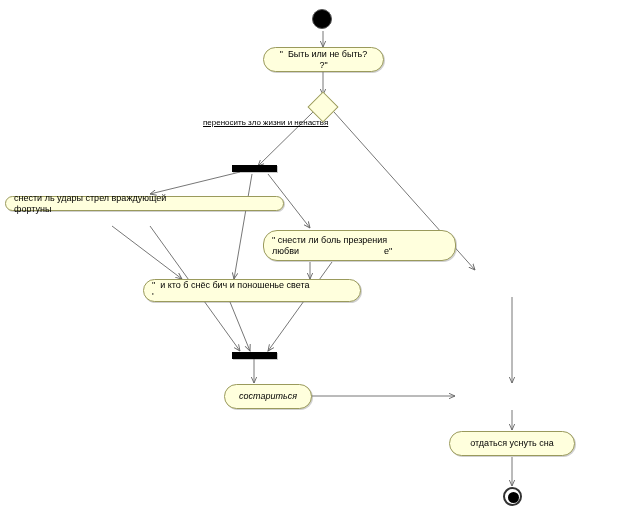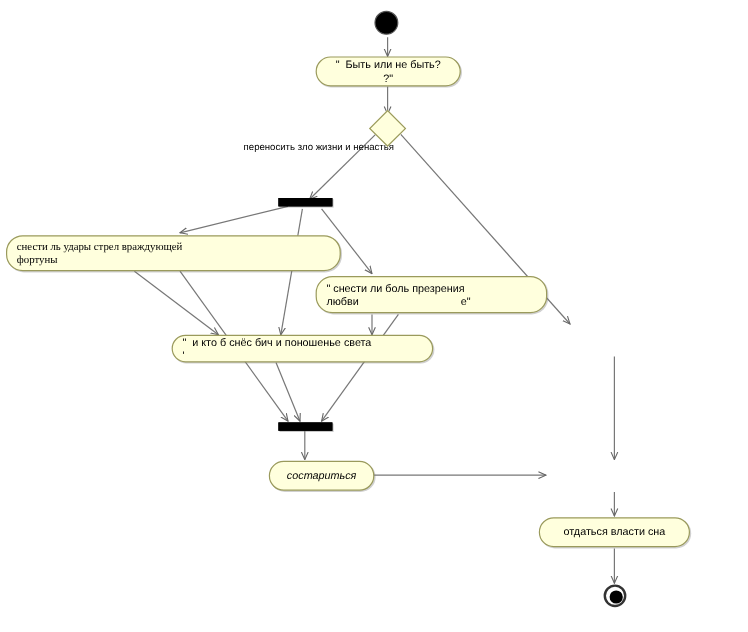--- a/index.html
+++ b/index.html
@@ -159,7 +159,7 @@
 
   <div class="node decision" style="left:312px; top:96px;"></div>
 
-  <div class="edge-label" style="left:203px; top:118px; width:160px;">переносить зло жизни и ненастья</div>
+  <div class="edge-label" style="left:203px; top:118px; width:160px;text-decoration:underline;">переносить зло жизни и ненастья</div>
 
 
   <div class="node bar" style="left:232px; top:165px; width:45px;"></div>

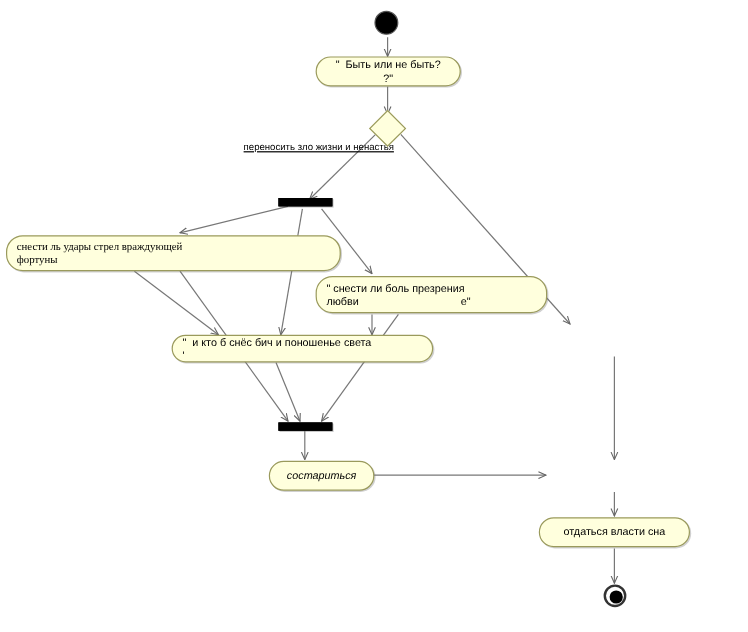--- a/index.html
+++ b/index.html
@@ -164,7 +164,7 @@
 
   <div class="node bar" style="left:232px; top:165px; width:45px;"></div>
 
-  <div class="node activity" style="left:5px; top:196px; width:279px; height:30px;font-family:Liberation Serif, serif;">
+  <div class="node activity" style="left:5px; top:196px; width:279px; height:15px;">
     <span class="txt">снести ль удары стрел враждующей
 фортуны</span>
   </div>

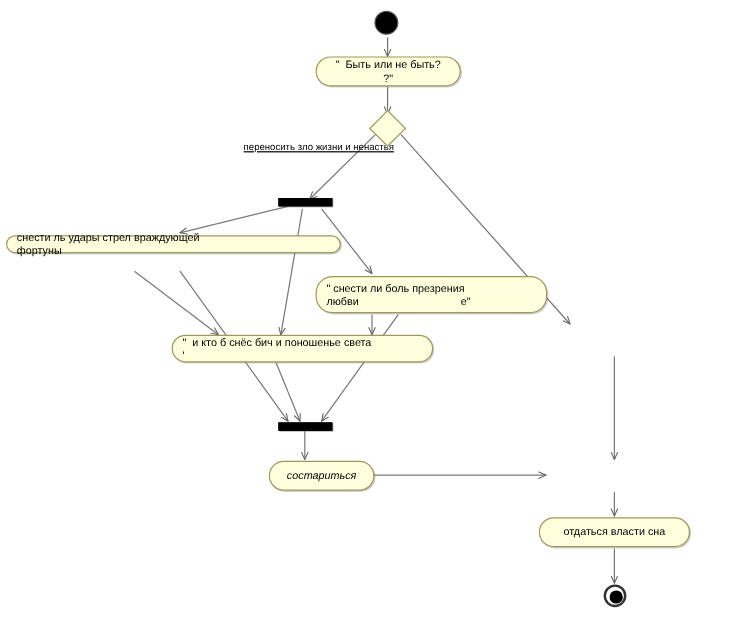--- a/index.html
+++ b/index.html
@@ -187,7 +187,7 @@
 
 
   <div class="node activity center" style="left:449px; top:431px; width:126px; height:25px;">
-    <span class="txt">отдаться власти сна</span>
+    <span class="txt">отдаться уснуть сна</span>
   </div>
 
   <div class="node final" style="left:503px; top:487px;"></div>

